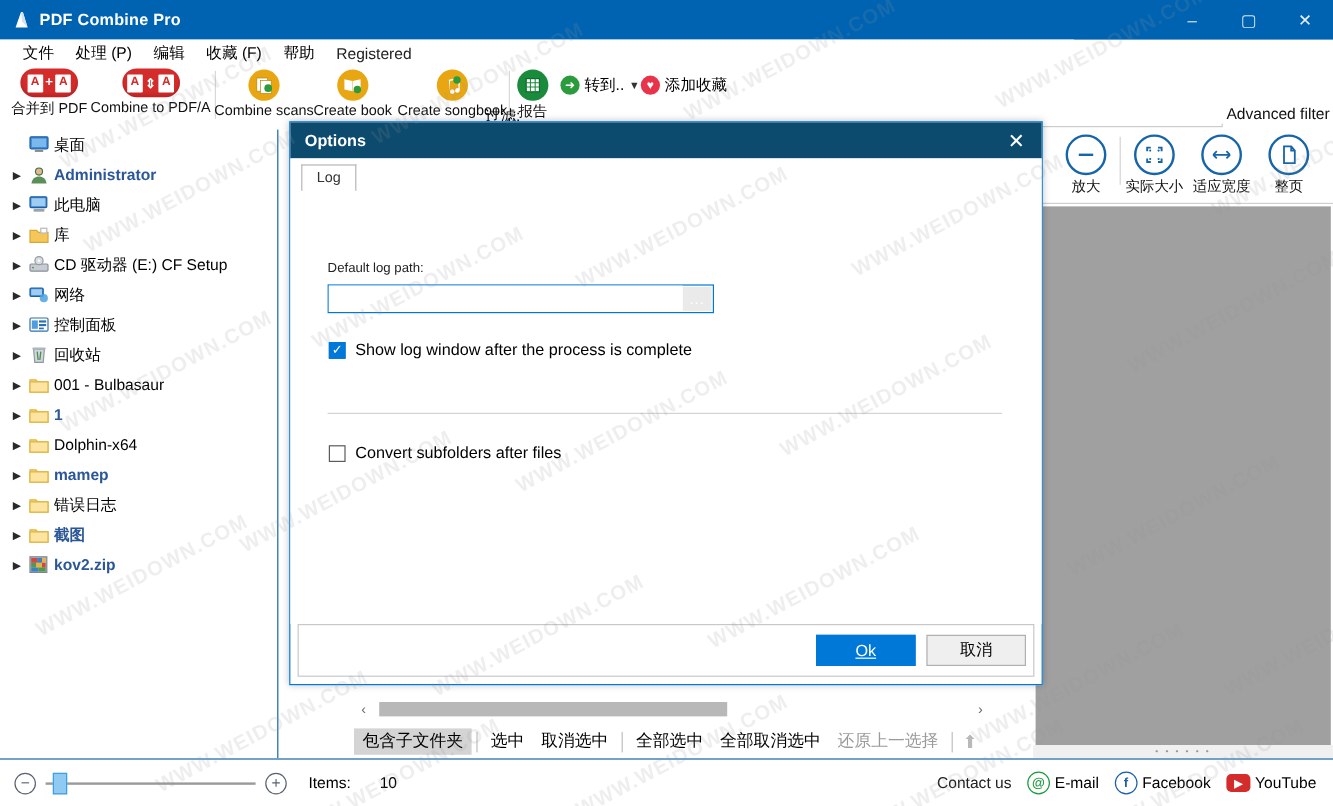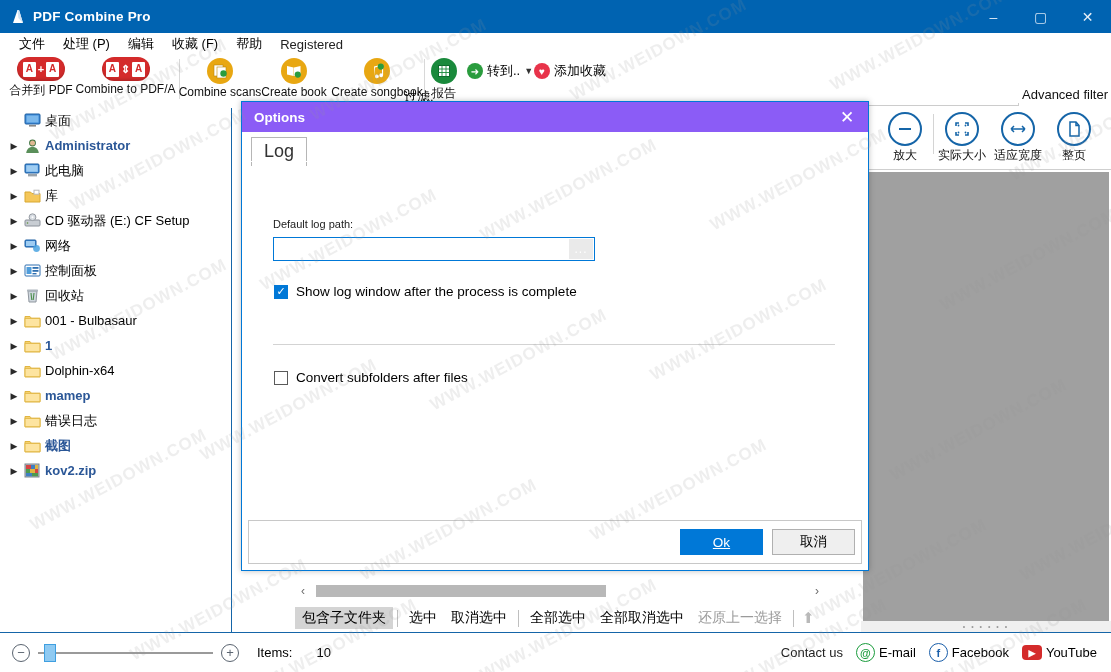--- a/index.html
+++ b/index.html
@@ -185,7 +185,7 @@
     display:flex; flex-direction:column;
   }
   #dlgtitle {
-    height:30px; background:#8b5cf6; color:#fff; display:flex; align-items:center;
+    height:30px; background:#0c4a6e; color:#fff; display:flex; align-items:center;
     padding-left:12px; font-size:13.5px; font-weight:bold;justify-content:center;
   }
   #dlgtitle .dclose { margin-left:auto; width:42px; height:30px; display:flex;

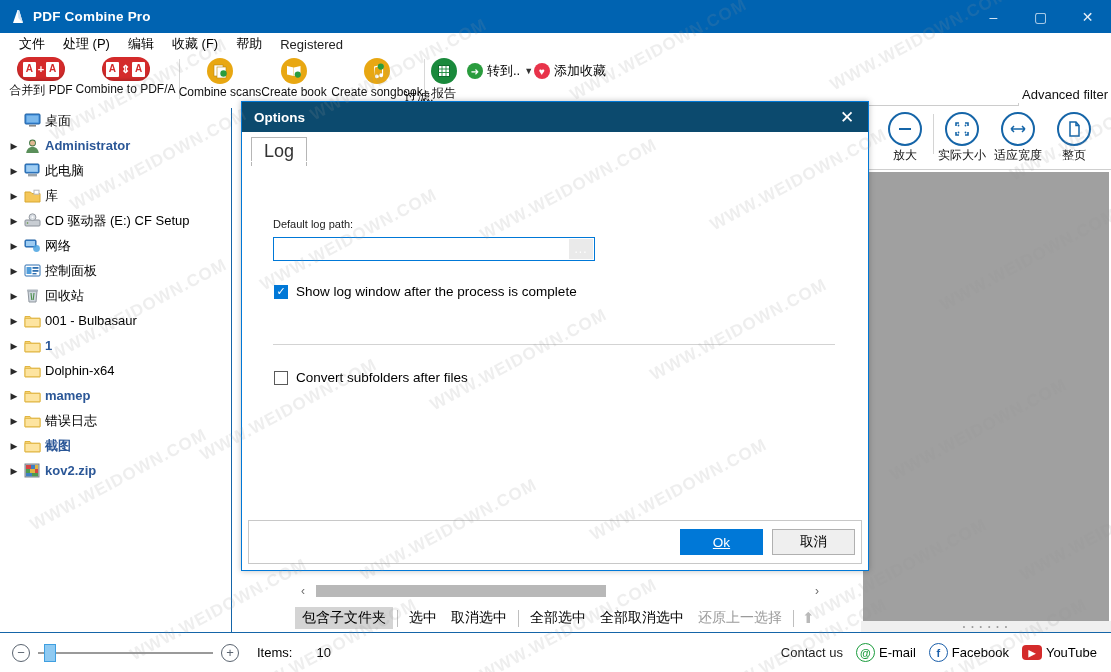--- a/index.html
+++ b/index.html
@@ -194,7 +194,7 @@
   .tabstrip { position:absolute; left:9px; top:5px; display:flex; }
   .tab {
     border:1px solid #b6b6b6; border-bottom:none; background:#fff;
-    padding:3px 12px 4px 12px; font-size:18px; color:#333;
+    padding:3px 12px 4px 12px; font-size:12px; color:#333;
   }
   .tabline { position:absolute; left:9px; top:29px; width:610px; height:1px; background:#fff; }
   .dlabel { position:absolute; font-size:11px; color:#222; }

